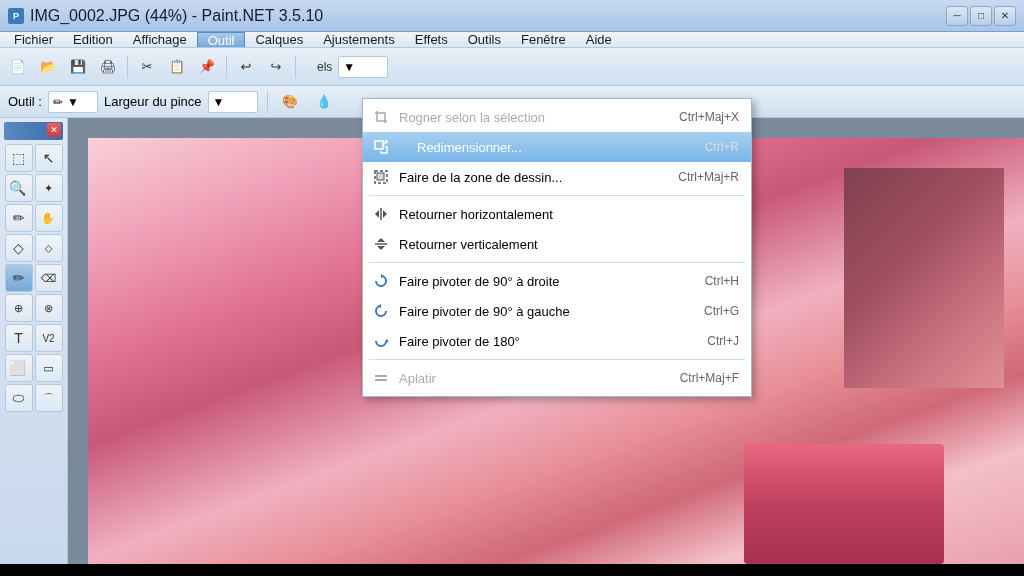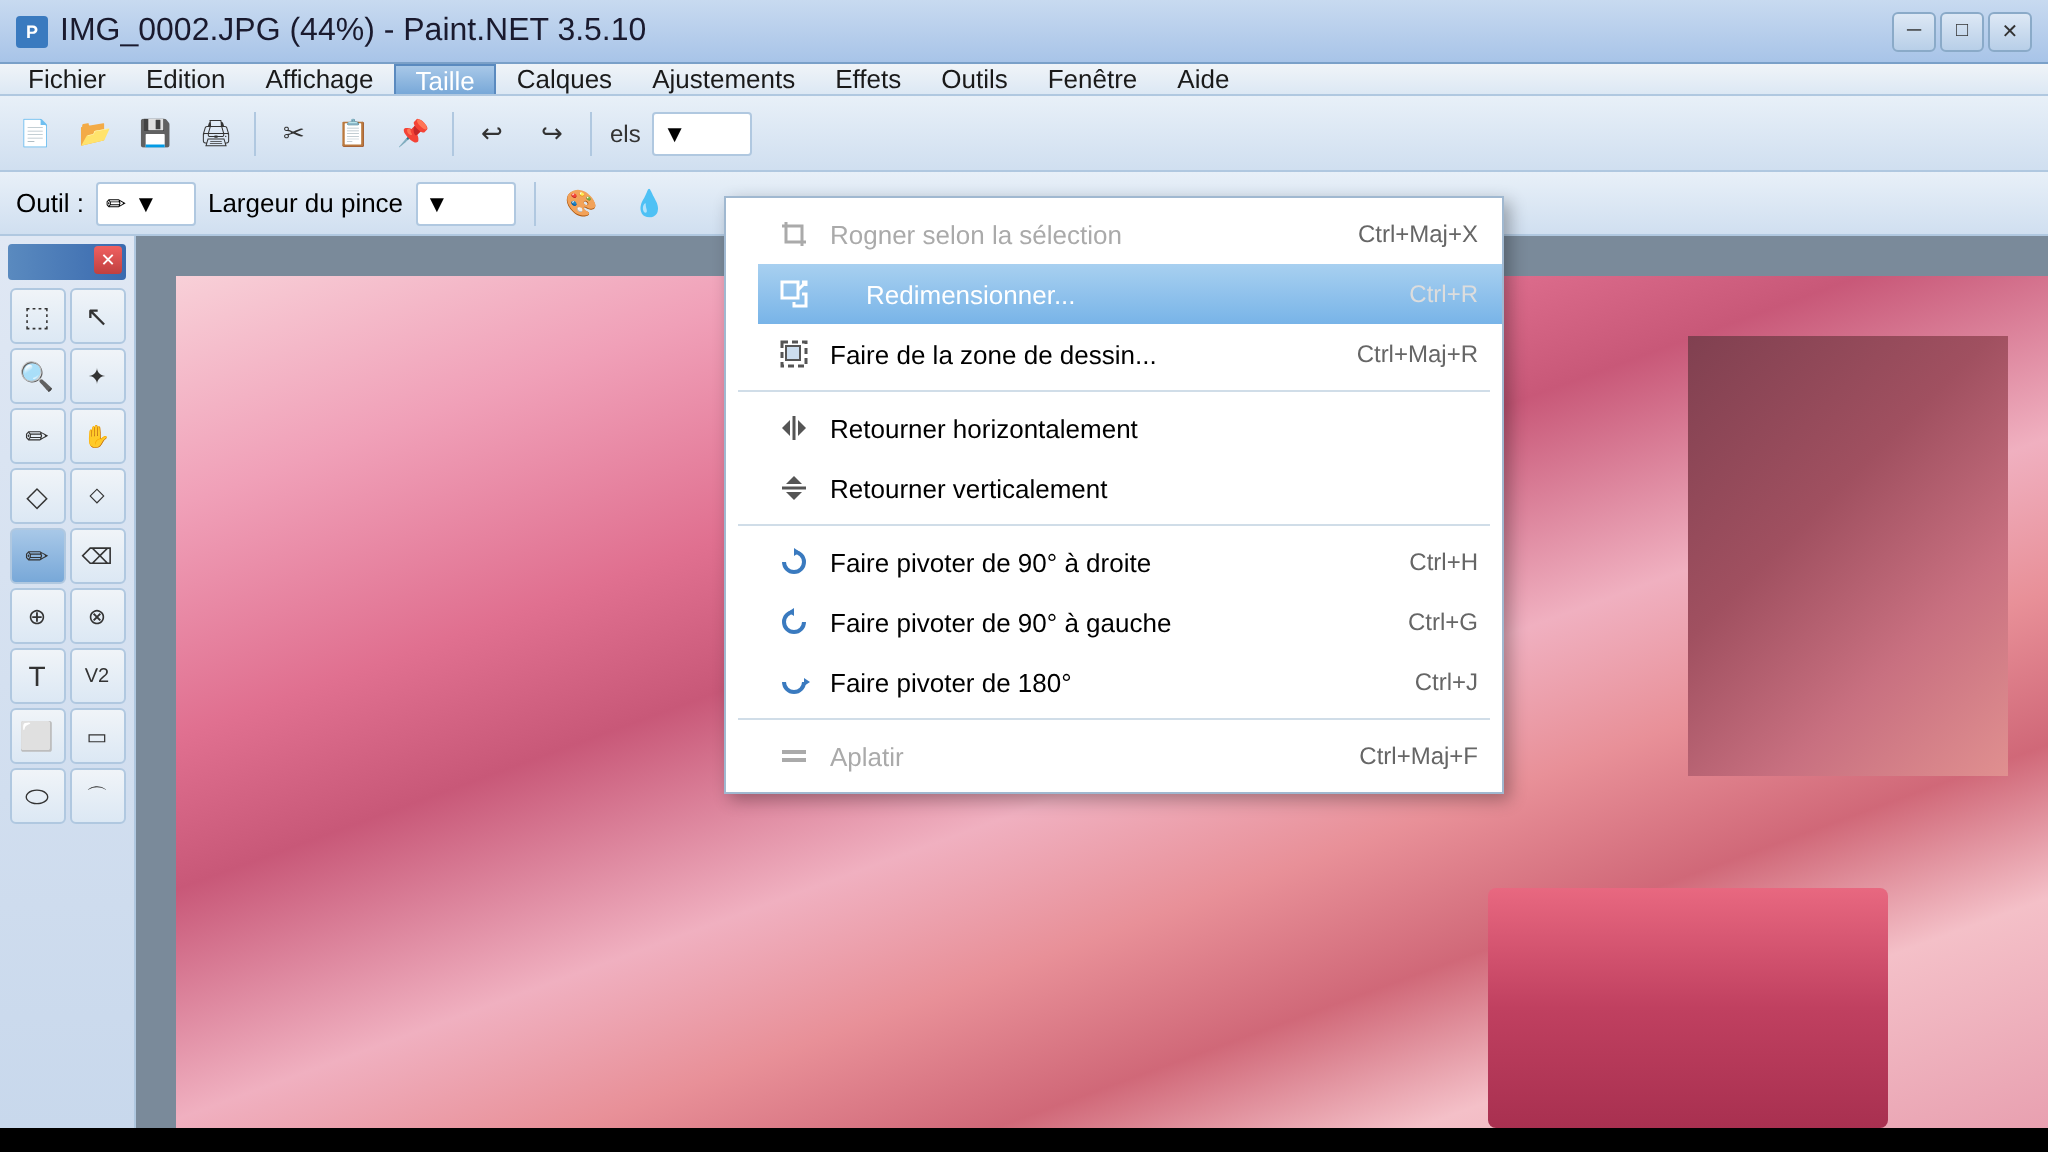--- a/index.html
+++ b/index.html
@@ -279,7 +279,7 @@
   <div class="menu-item">Fichier</div>
   <div class="menu-item">Edition</div>
   <div class="menu-item">Affichage</div>
-  <div class="image-menu-active">Taille</div>
+  <div class="image-menu-active">Outil</div>
   <div class="menu-item">Calques</div>
   <div class="menu-item">Ajustements</div>
   <div class="menu-item">Effets</div>

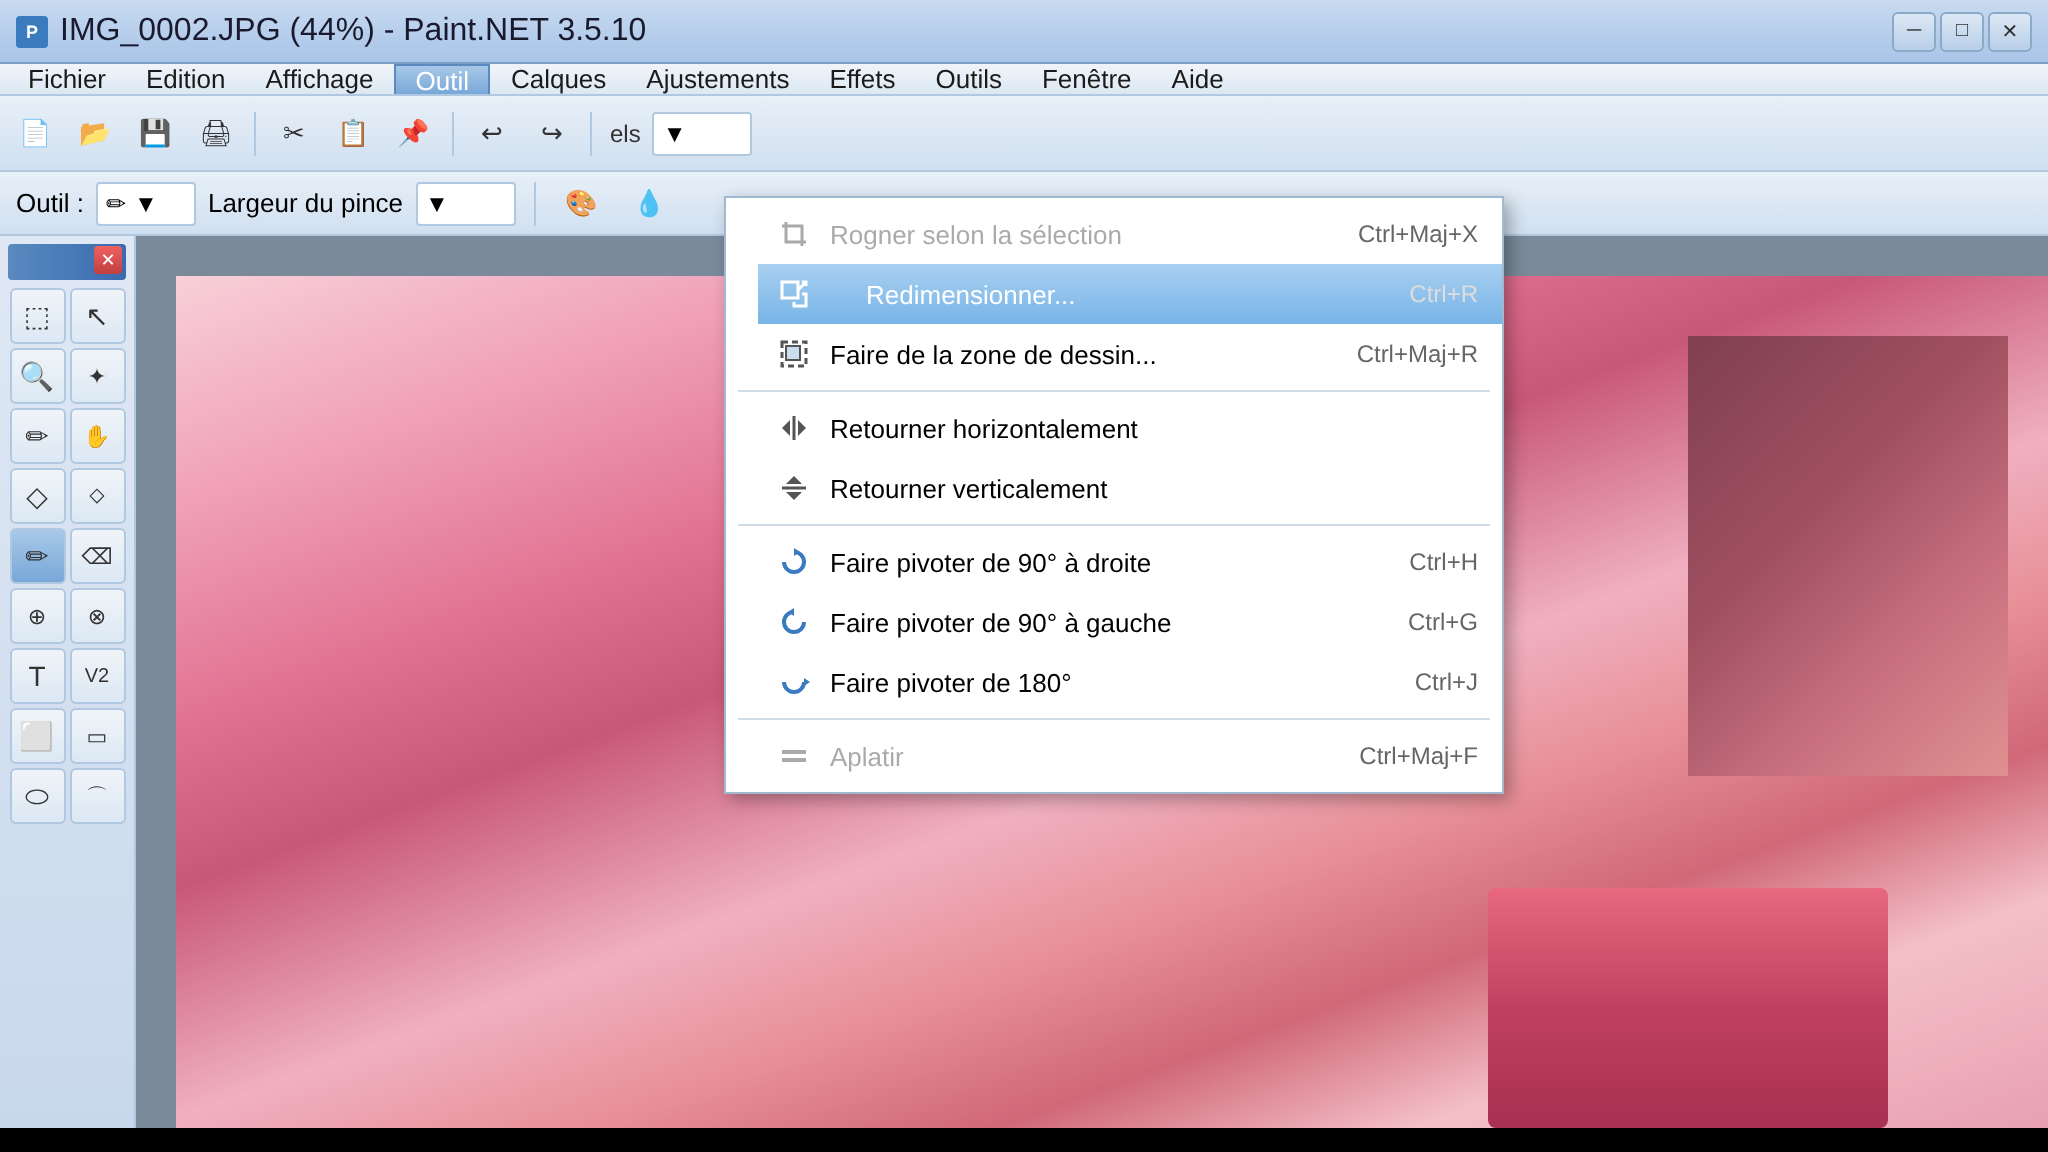--- a/index.html
+++ b/index.html
@@ -102,6 +102,7 @@
       font-size: 12px;
       color: #333;
       padding: 0 4px;
+      margin-left: 12px;
     }
     .toolbar-dropdown {
       height: 22px;

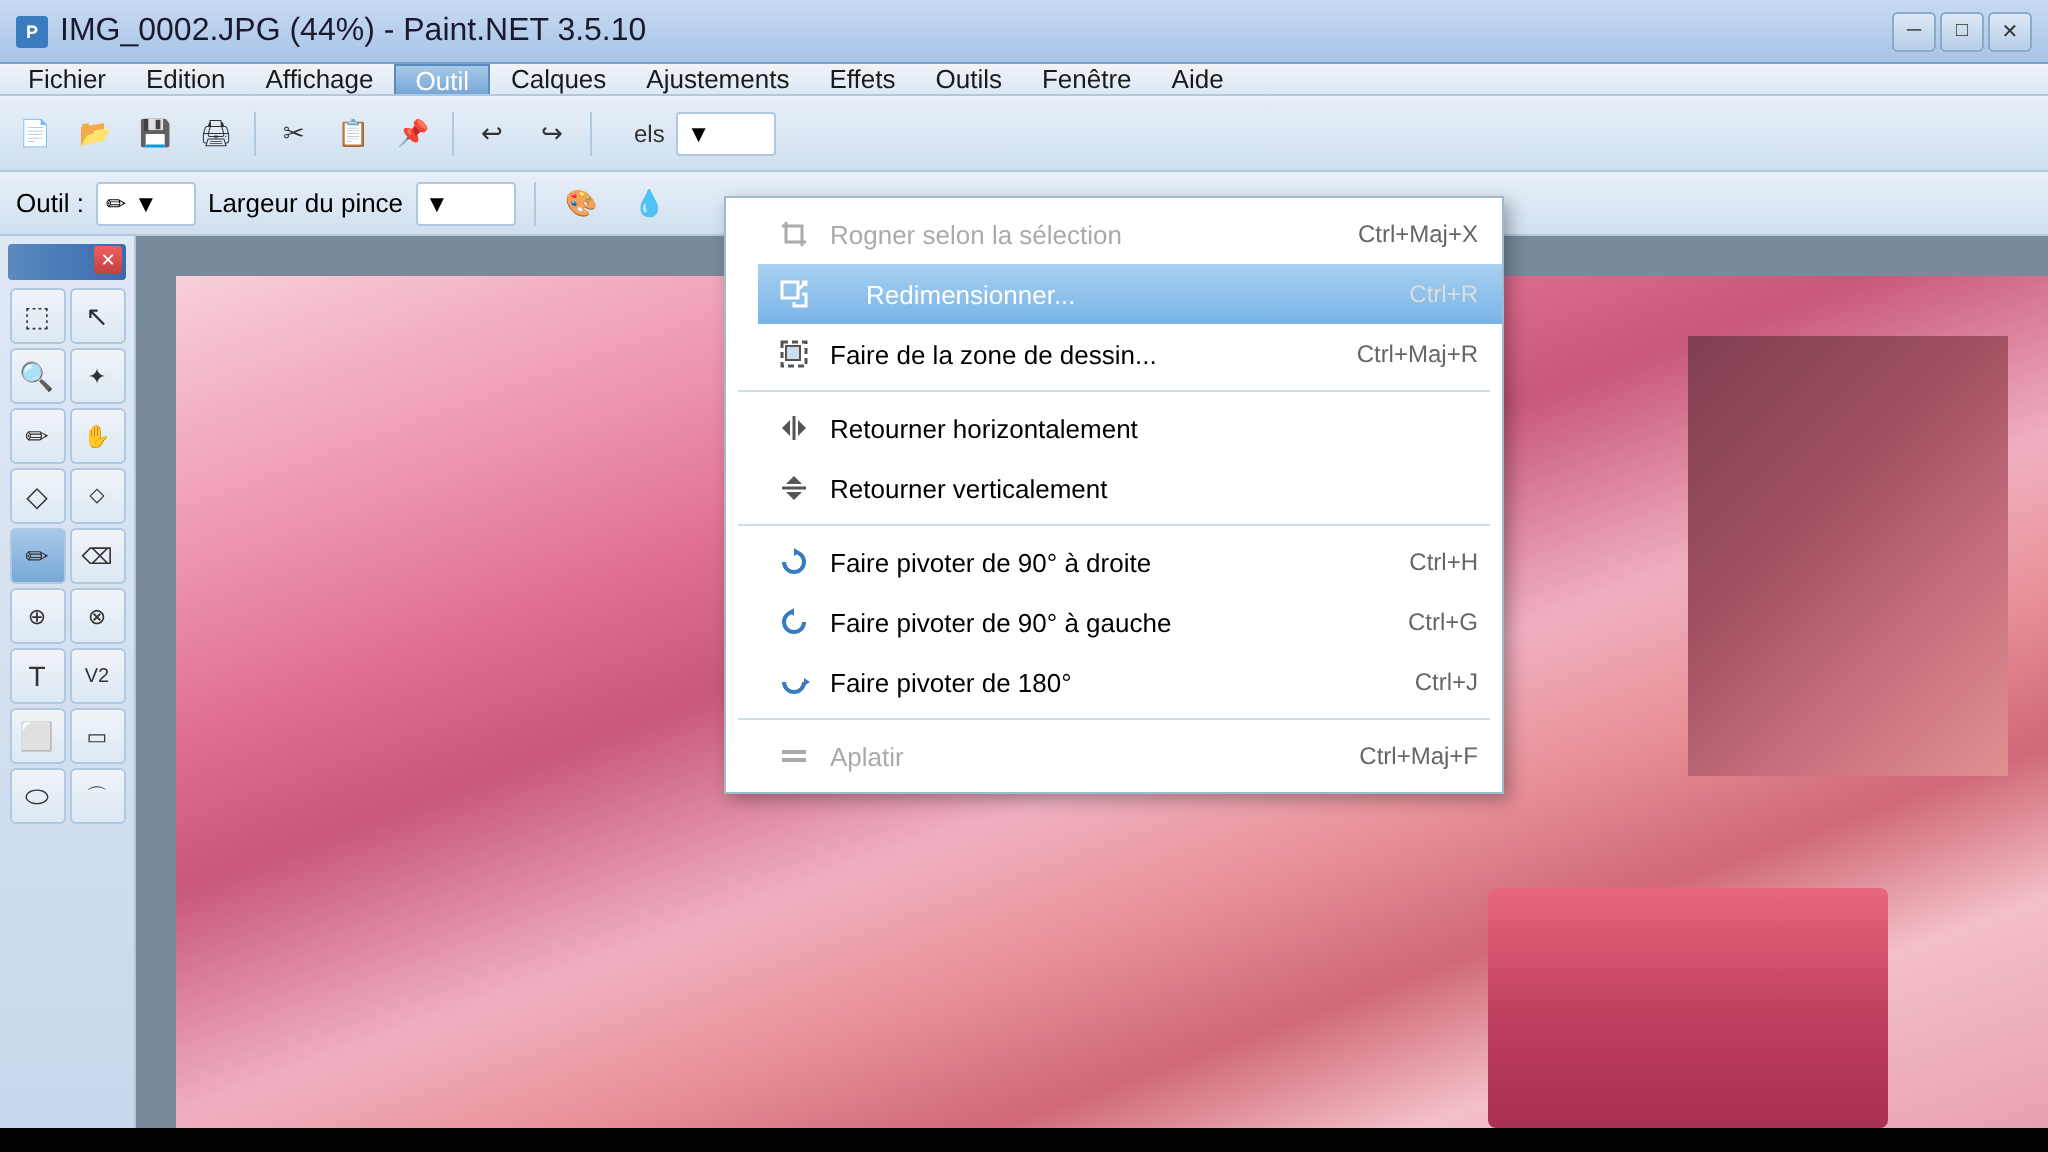--- a/index.html
+++ b/index.html
@@ -224,7 +224,6 @@
       cursor: pointer;
       gap: 8px;
       min-height: 28px;
-      margin-left: 16px;
     }
     .menu-entry.highlighted { background: linear-gradient(to bottom, #a8d0f0, #78b4e8); gap: 26px; }
     .menu-entry.disabled { color: #aaa; cursor: default; }

